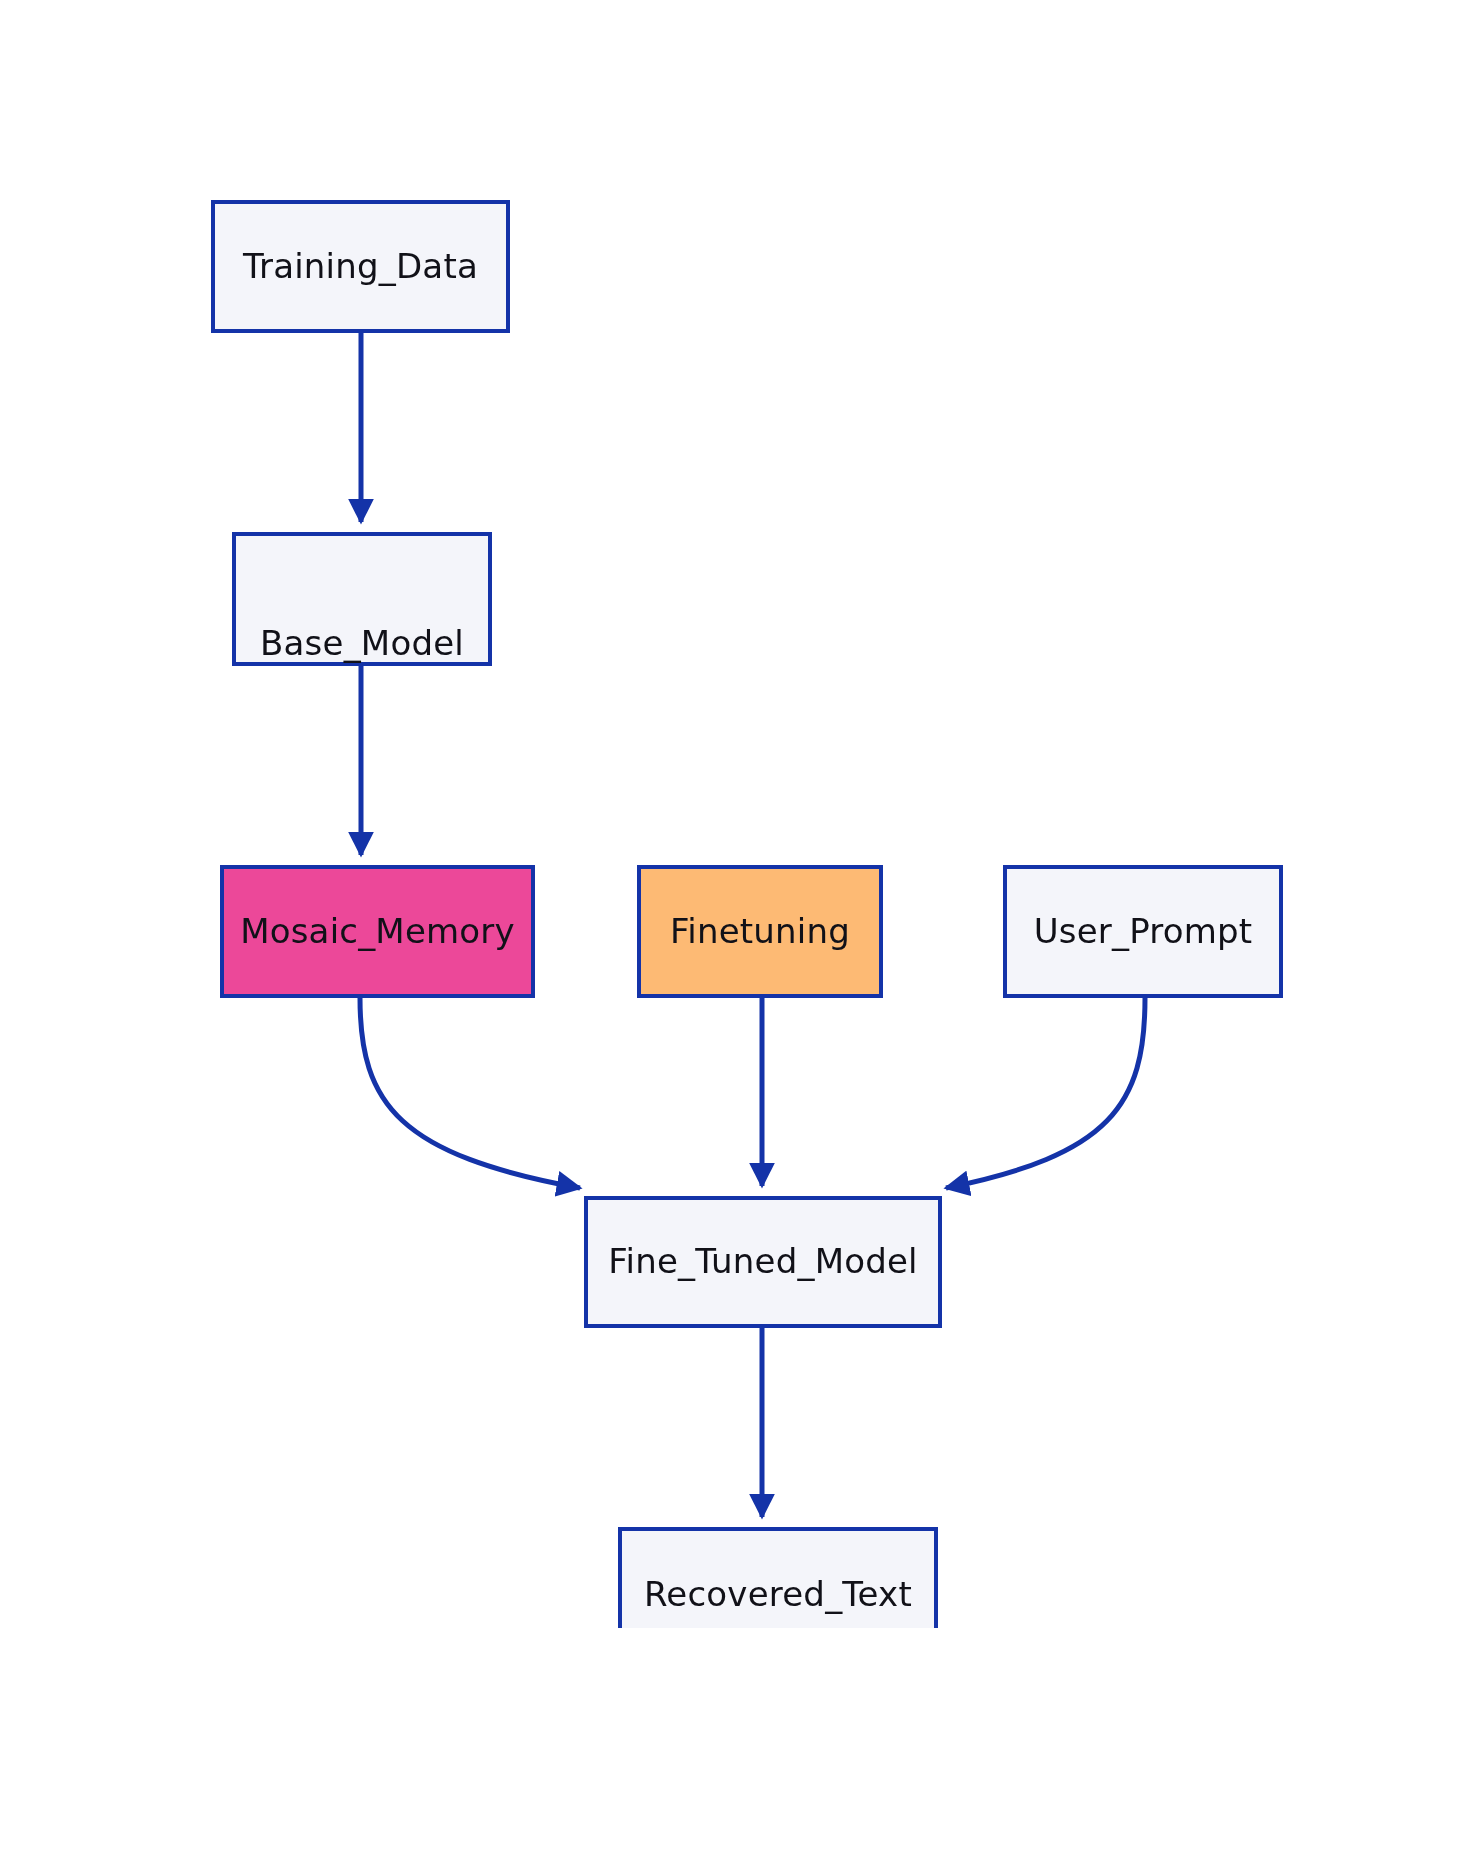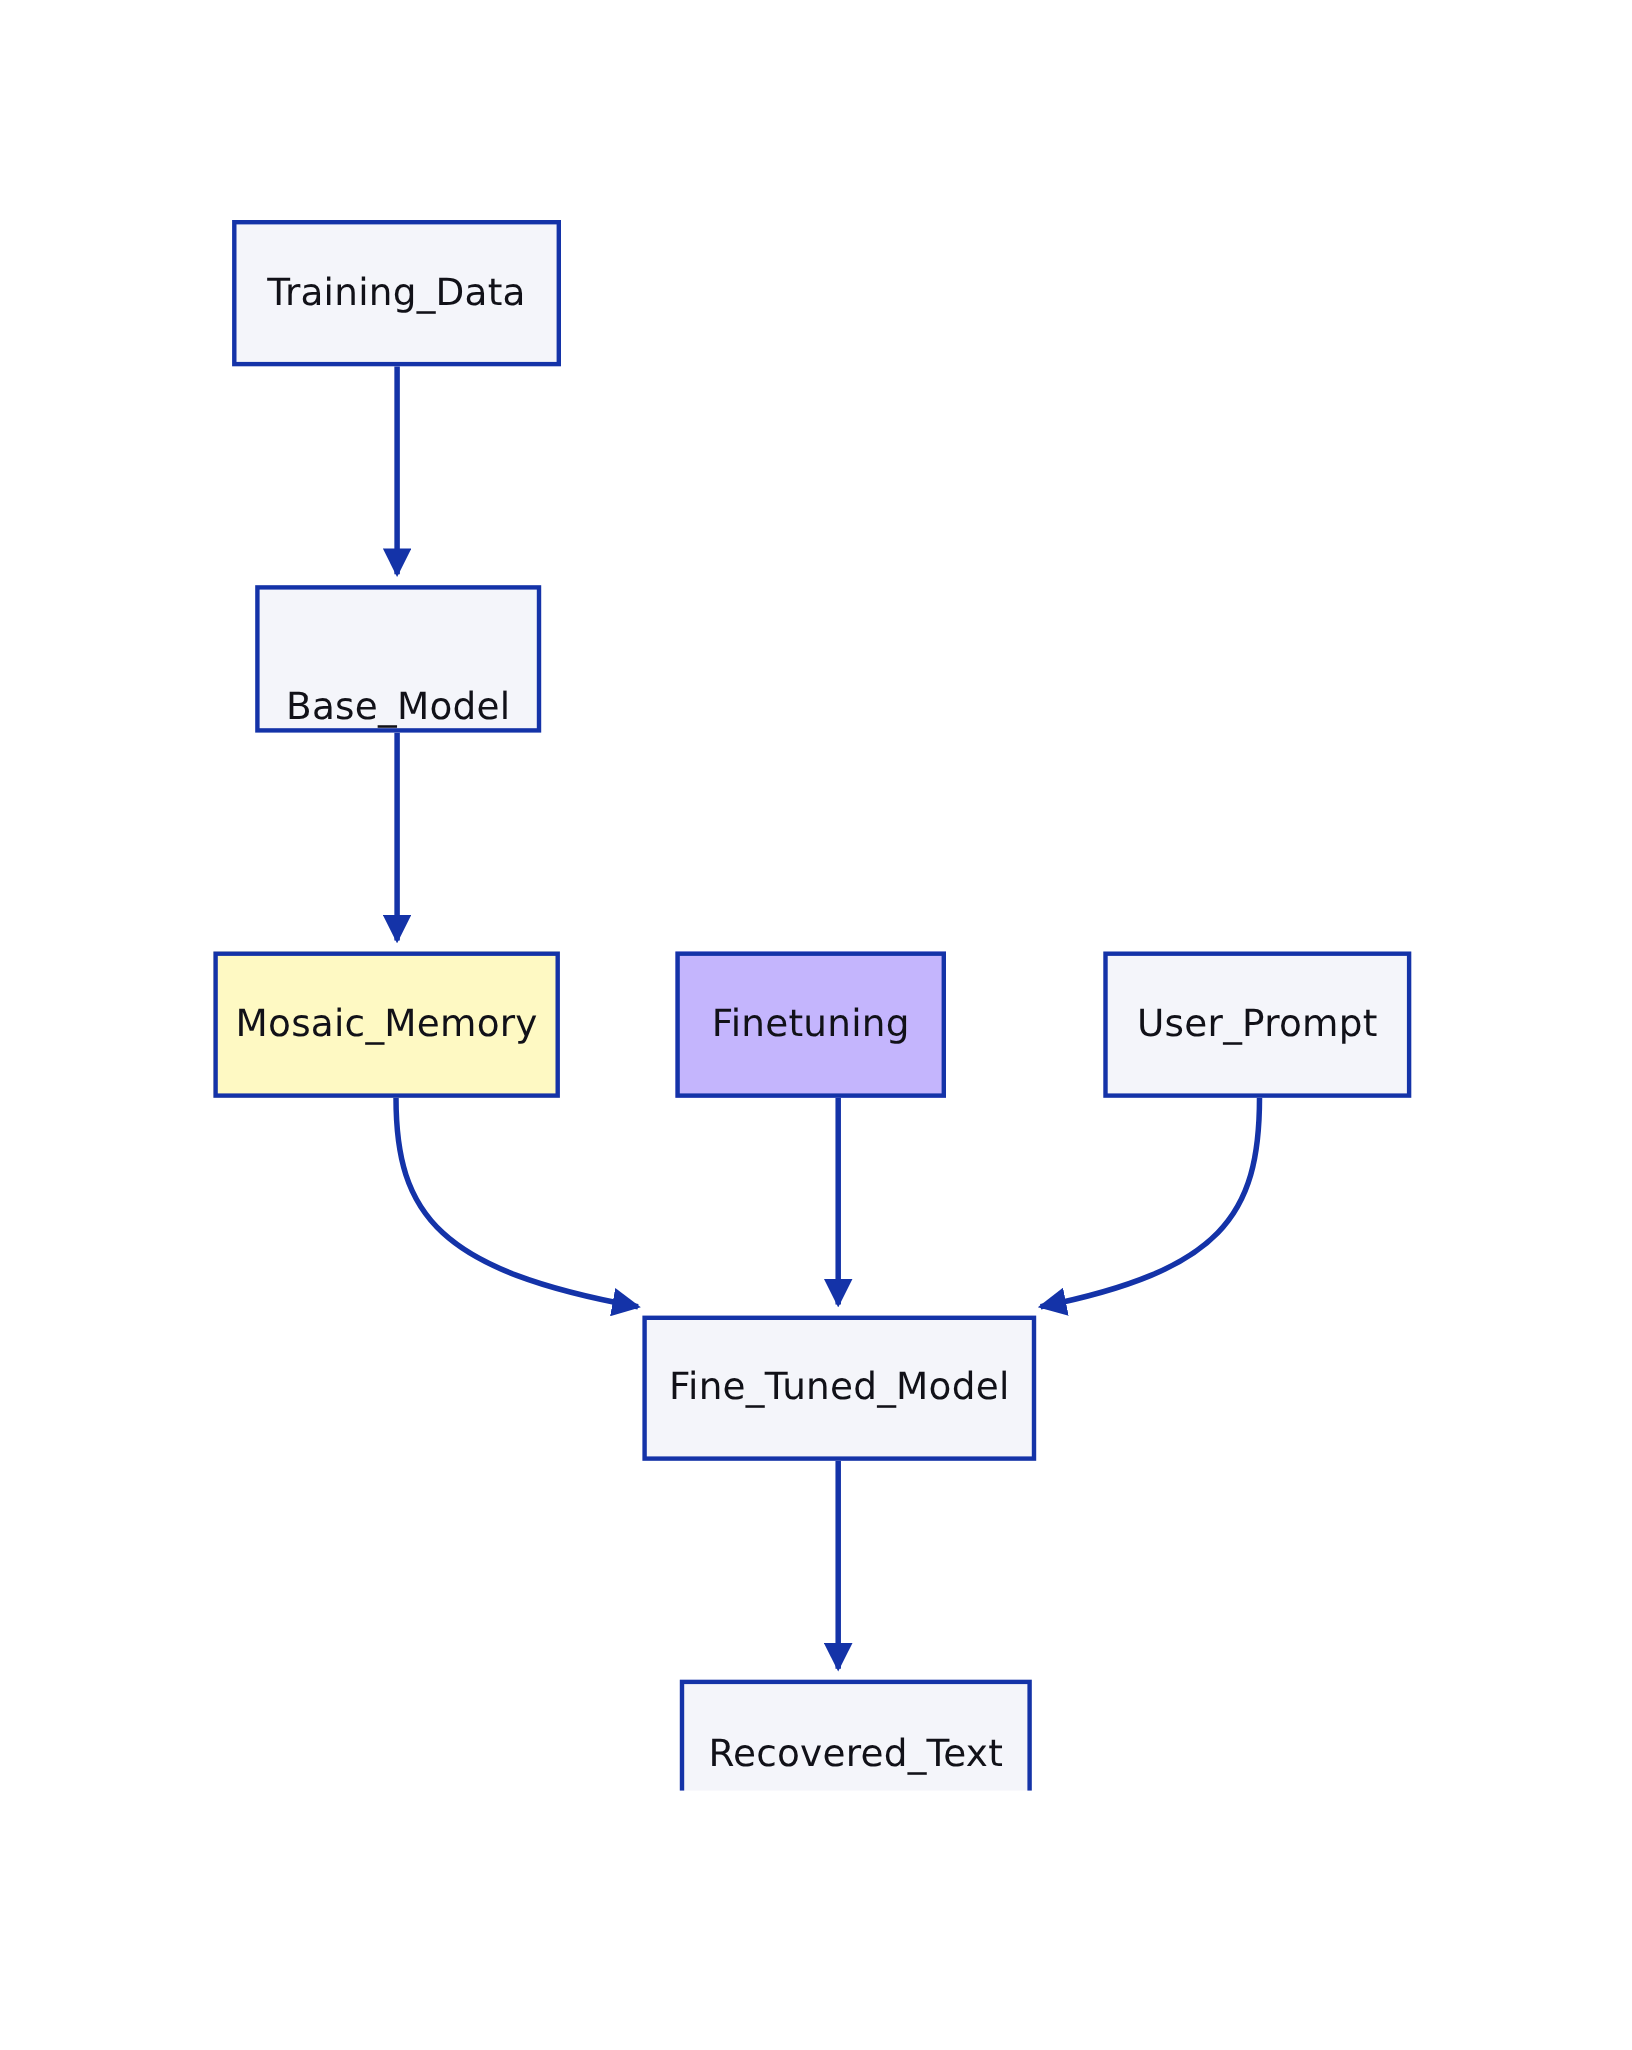--- a/index.html
+++ b/index.html
@@ -78,7 +78,7 @@
     <span class="node-label" style="color: rgb(17, 17, 24);">Base_Model</span>
   </div>
 
-  <div class="node" style="left: 194px; top: 865px; width: 315px; height: 133px; background: #fef9c3; border-color: rgb(20, 51, 168);">
+  <div class="node" style="left: 220px; top: 865px; width: 315px; height: 133px; background: #ec4899; border-color: rgb(20, 51, 168);">
     <span class="node-label" style="color: rgb(17, 17, 24);">Mosaic_Memory</span>
   </div>
 

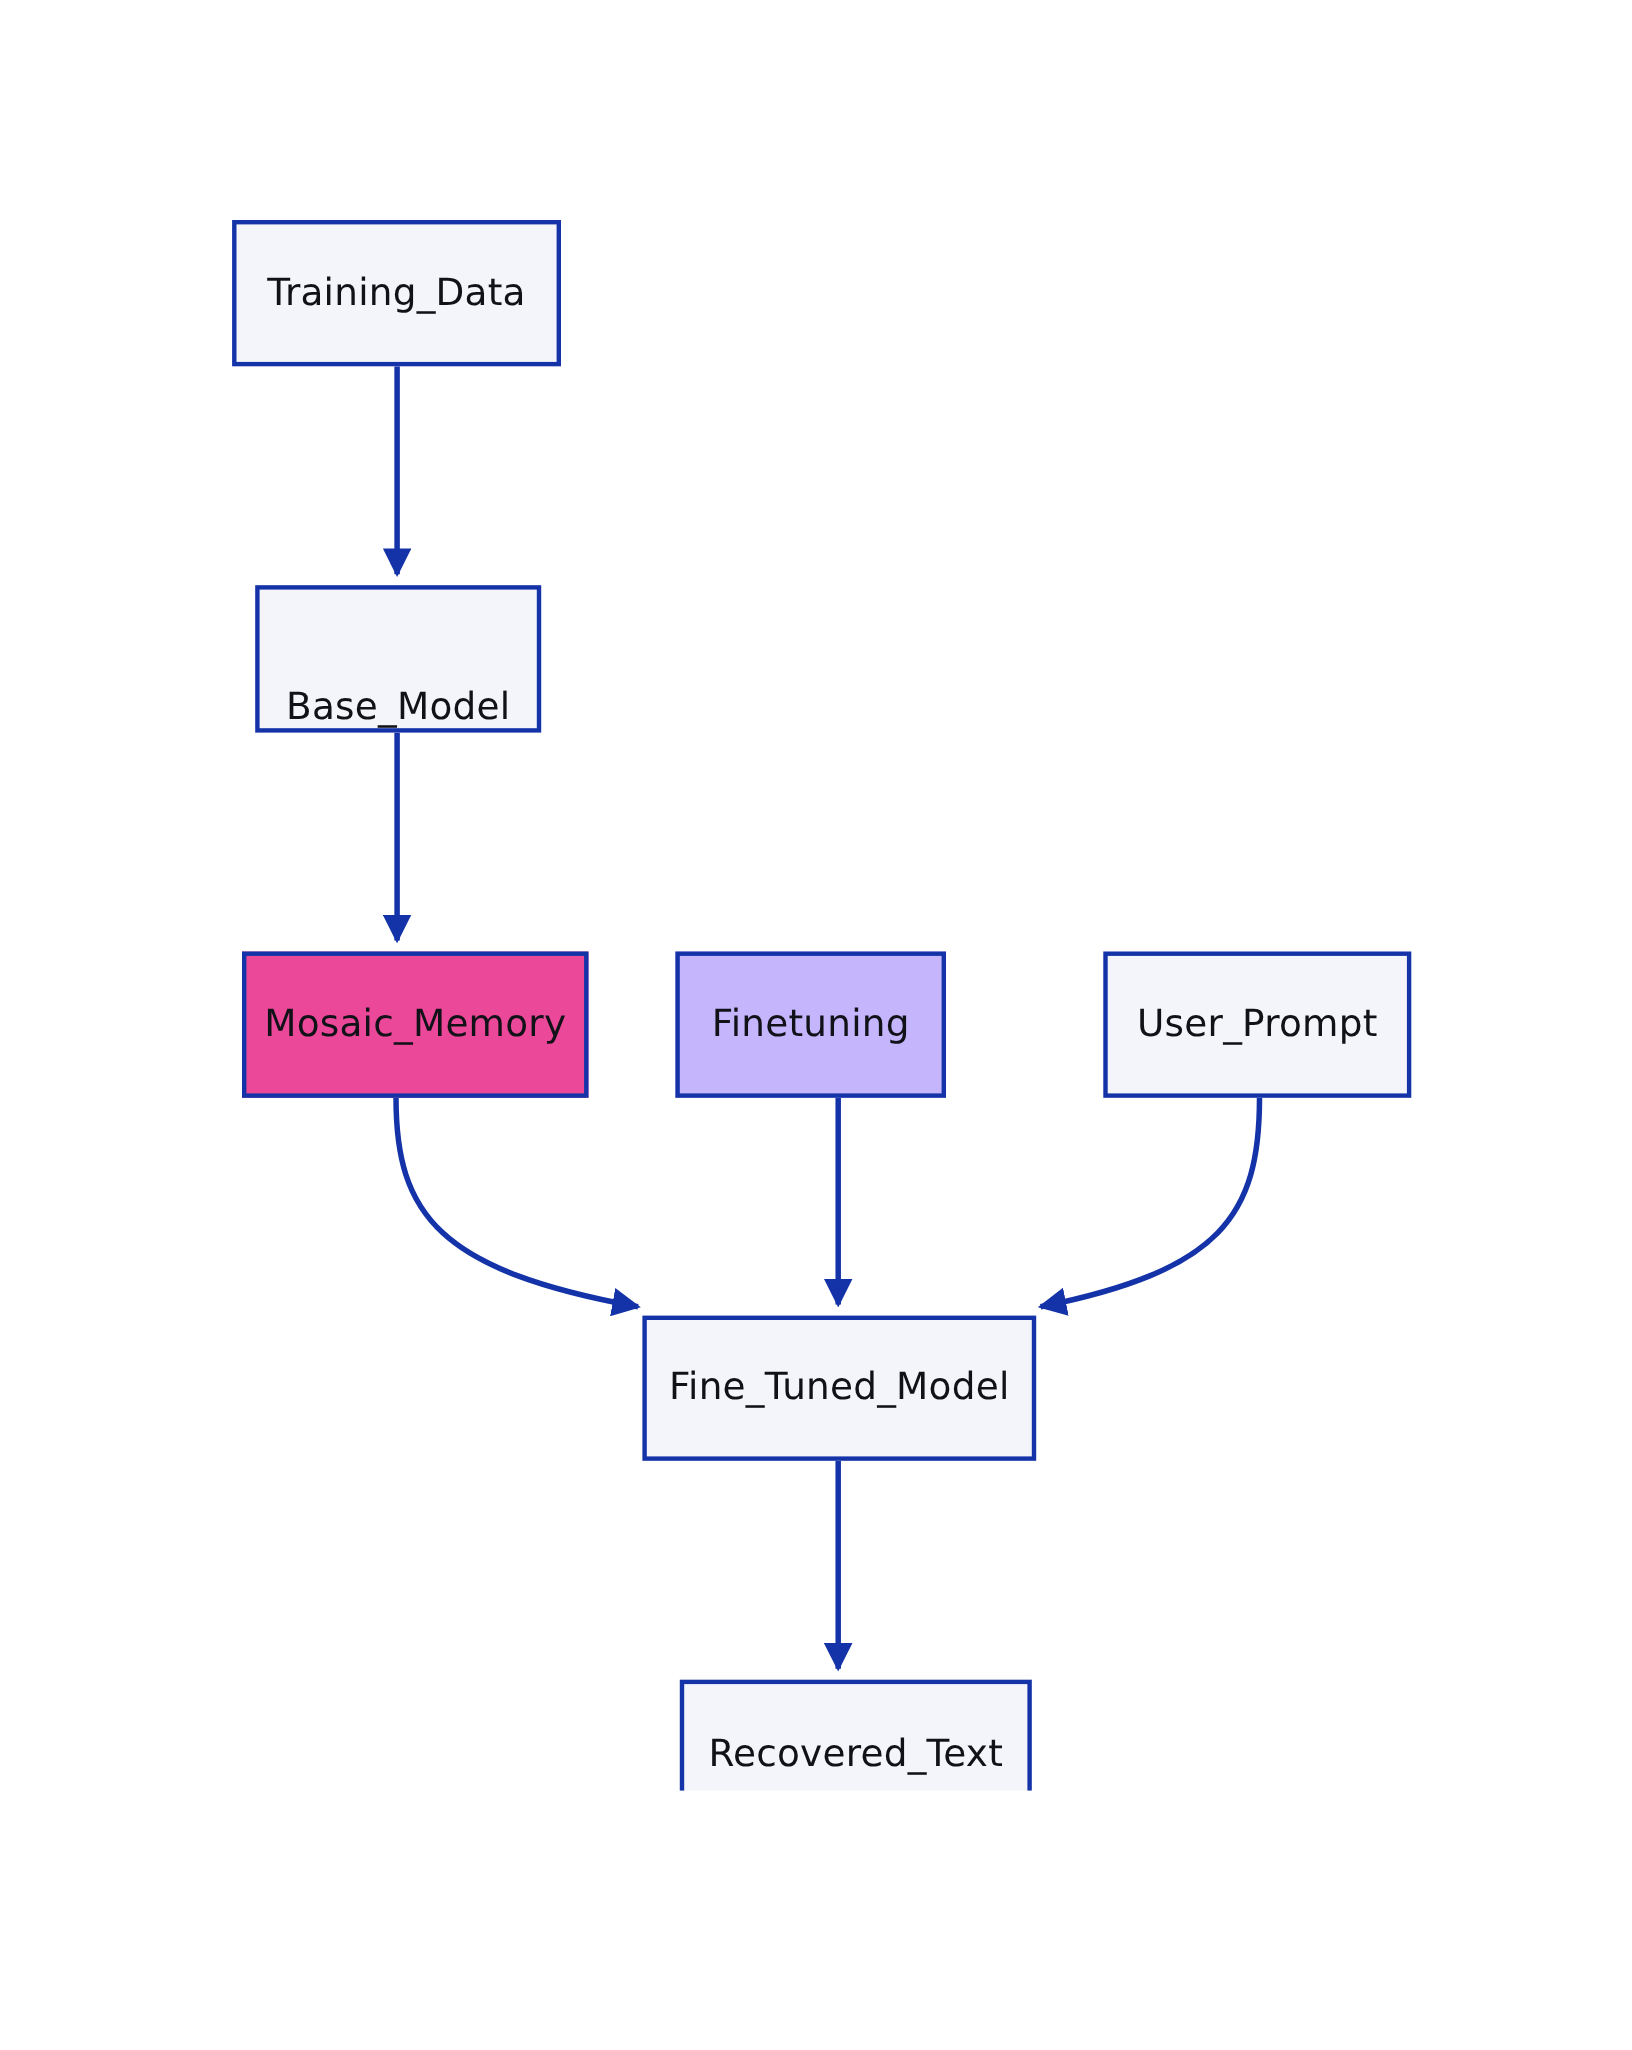--- a/index.html
+++ b/index.html
@@ -82,7 +82,7 @@
     <span class="node-label" style="color: rgb(17, 17, 24);">Mosaic_Memory</span>
   </div>
 
-  <div class="node" style="left: 614px; top: 865px; width: 246px; height: 133px; background: #c4b5fd; border-color: rgb(20, 51, 168);">
+  <div class="node" style="left: 637px; top: 865px; width: 246px; height: 133px; background: #fdba74; border-color: rgb(20, 51, 168);">
     <span class="node-label" style="color: rgb(17, 17, 24);">Finetuning</span>
   </div>
 

